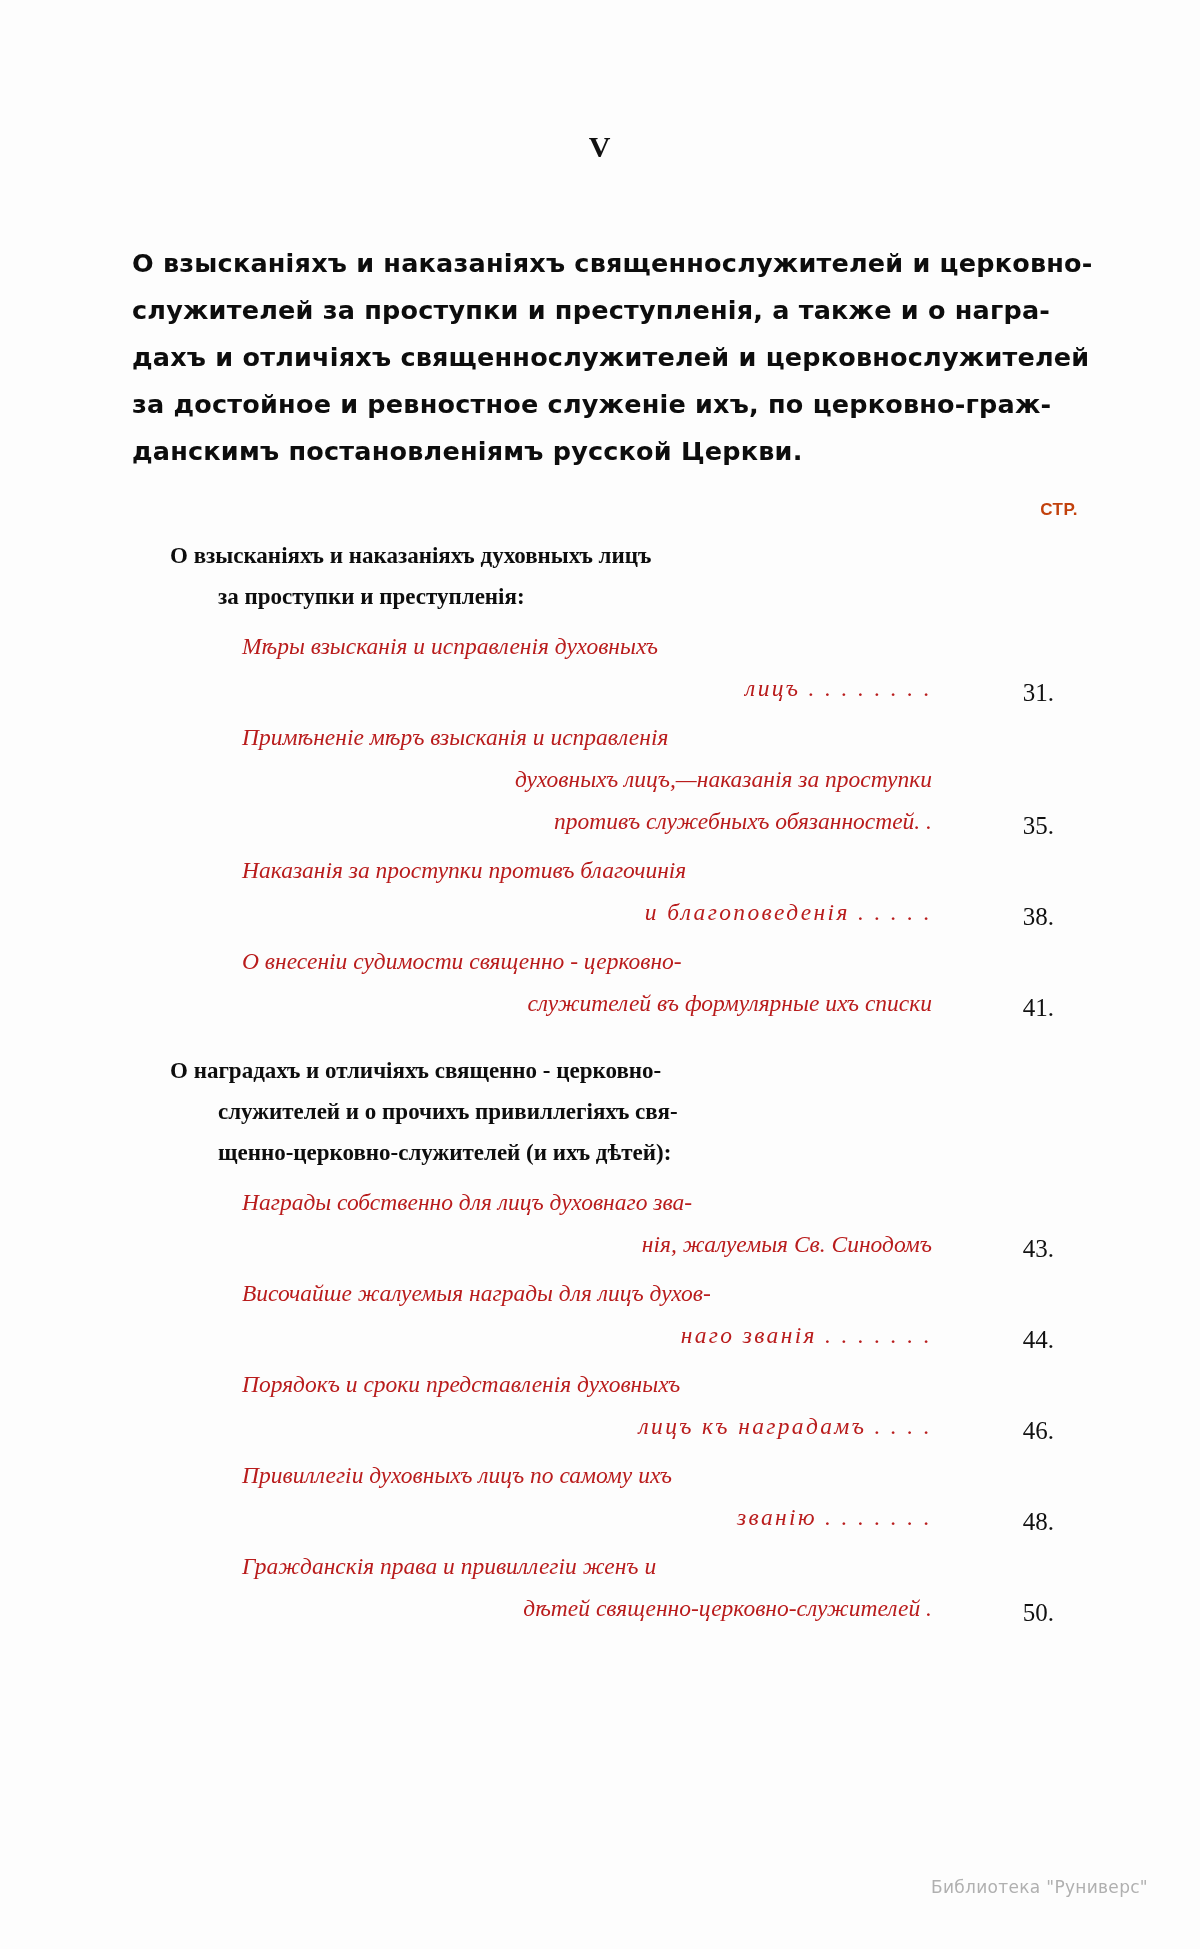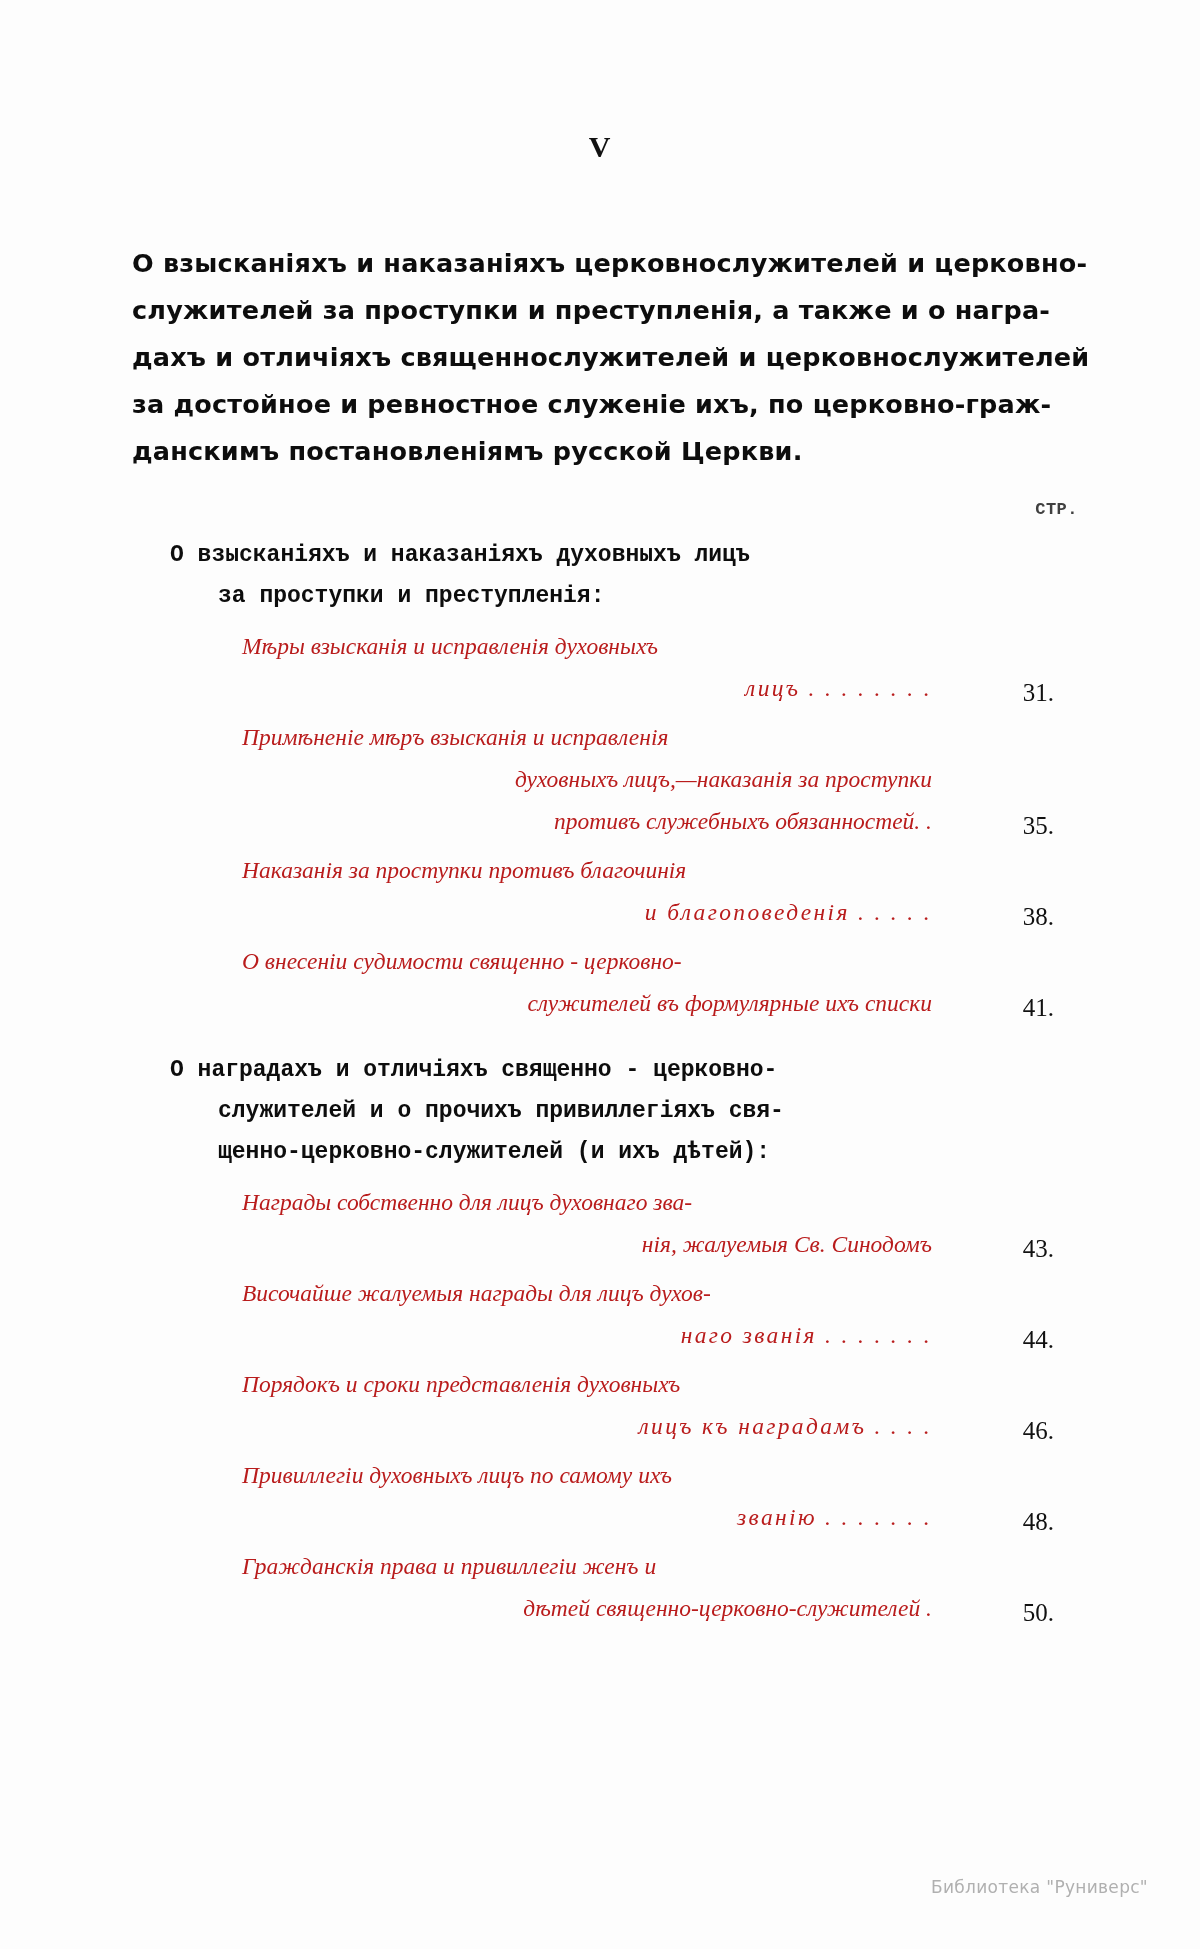--- a/index.html
+++ b/index.html
@@ -146,7 +146,7 @@
   <div class="page-number">V</div>
 
   <div class="heading-block">
-    <span class="line justify">О взысканіяхъ и наказаніяхъ церковнослужителей и церковно-</span>
+    <span class="line justify">О взысканіяхъ и наказаніяхъ священнослужителей и церковно-</span>
     <span class="line justify">служителей за проступки и преступленія, а также и о награ-</span>
     <span class="line justify">дахъ и отличіяхъ  священнослужителей  и  церковнослужителей</span>
     <span class="line justify">за достойное и ревностное  служеніе ихъ, по церковно-граж-</span>

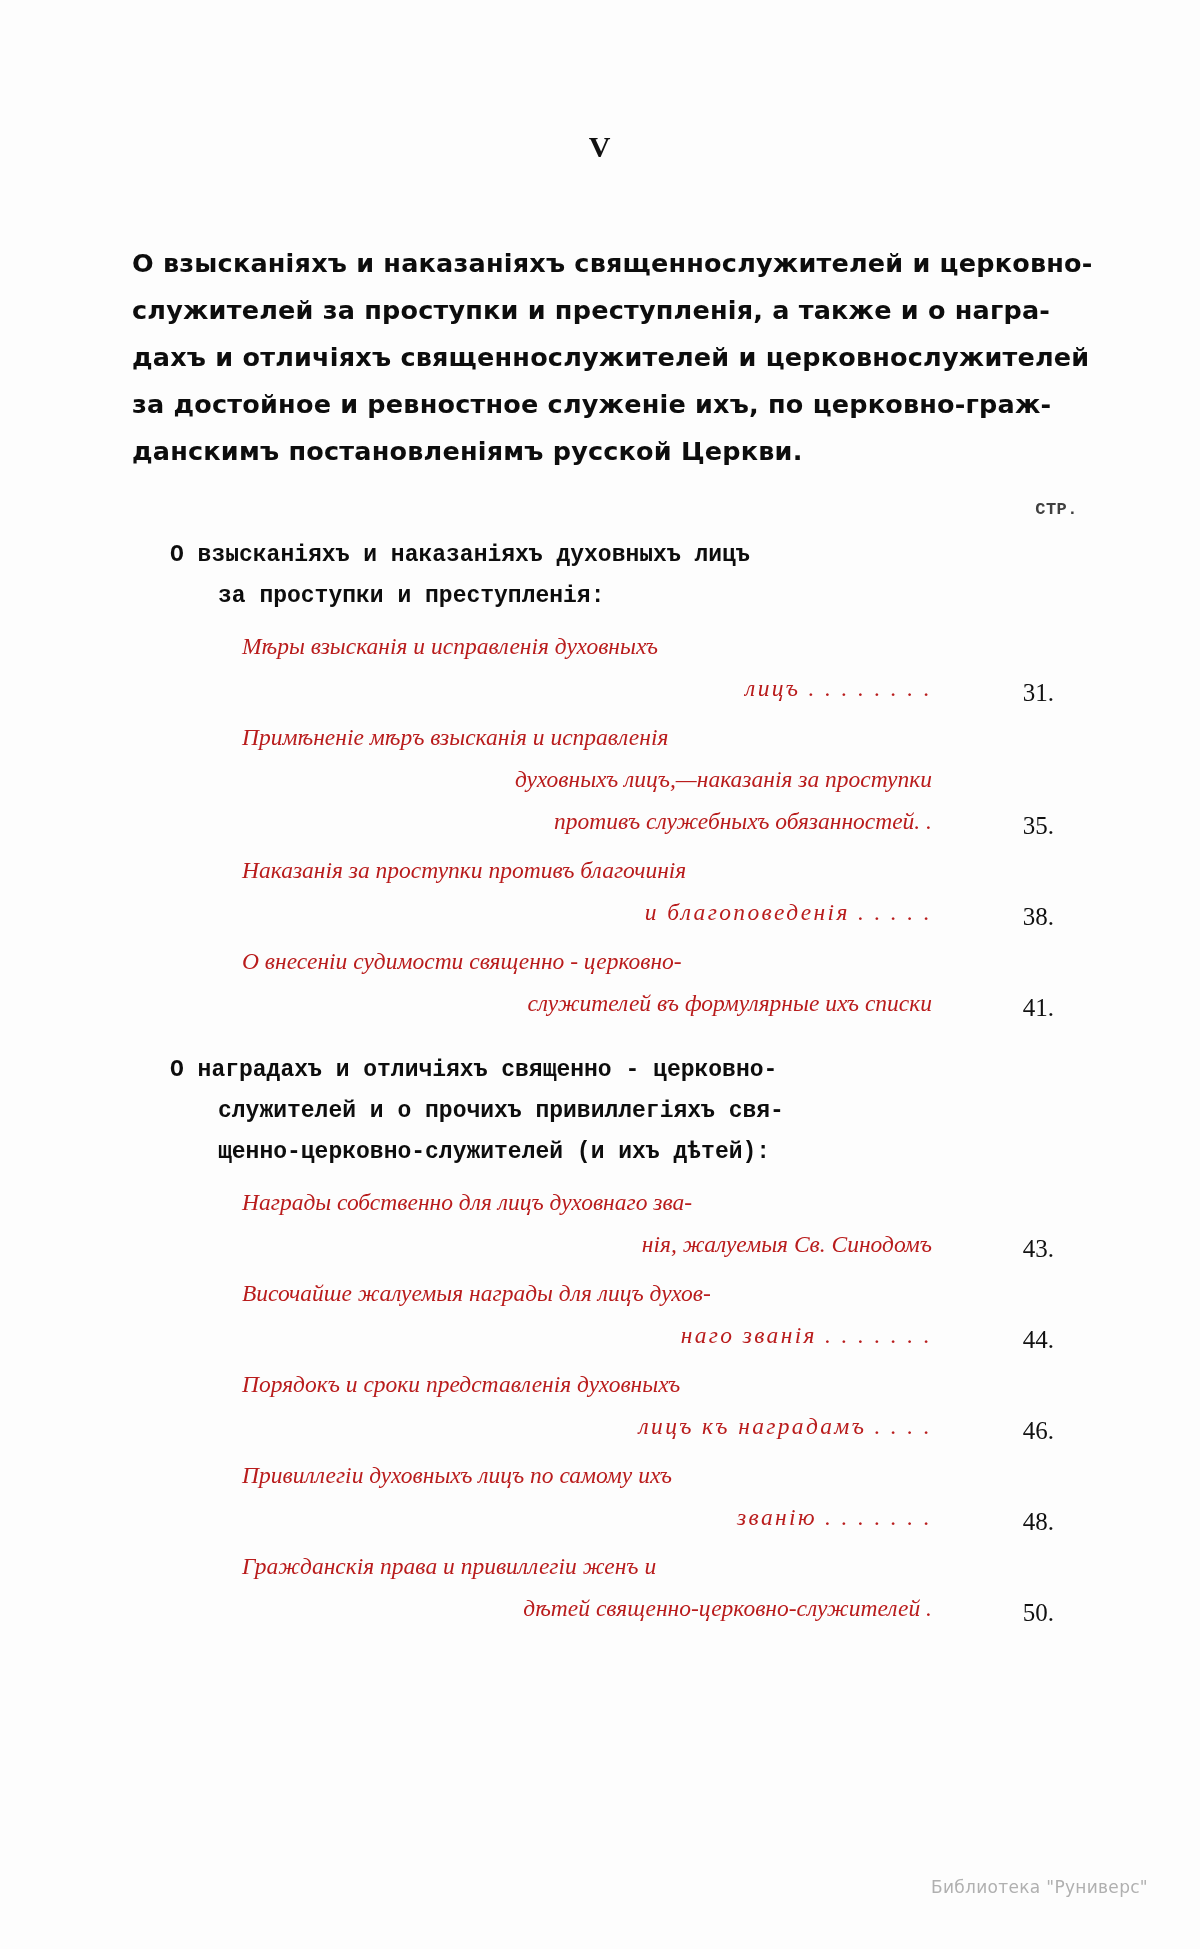--- a/index.html
+++ b/index.html
@@ -61,11 +61,11 @@
     position: absolute;
     top: 500px;
     right: 122px;
-    font-family: Liberation Mono, monospace;
+    font-family: Liberation Sans, sans-serif;
     font-weight: bold;
     font-size: 17px;
     letter-spacing: 0.5px;
-    color: #404040;
+    color: #c2410c;
   }
   .toc {
     position: absolute;

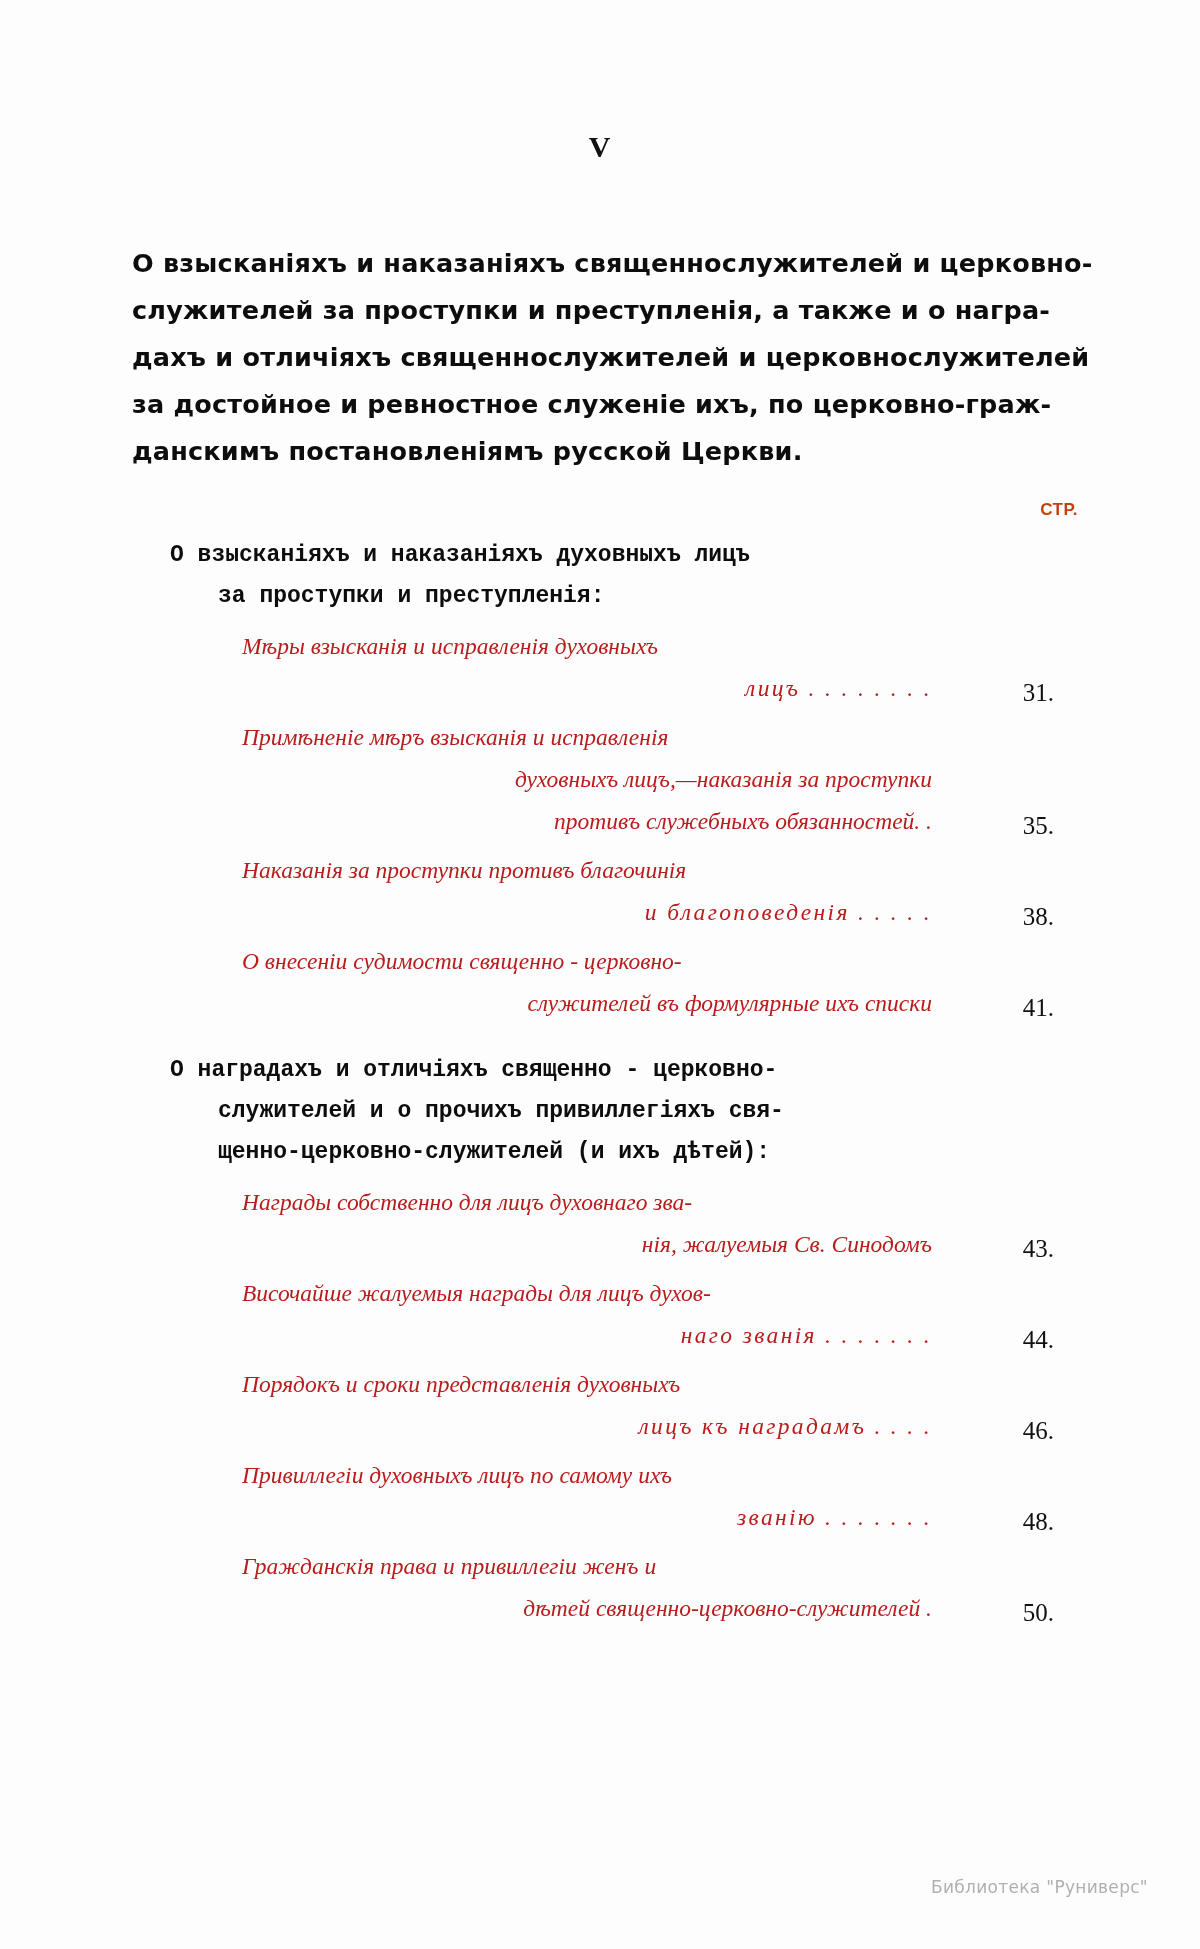--- a/index.html
+++ b/index.html
@@ -74,7 +74,7 @@
     width: 940px;
   }
   .section-title {
-    font-family: Liberation Mono, monospace;
+    font-family: Liberation Serif, serif;
     font-weight: bold;
     font-size: 23px;
     line-height: 41px;

